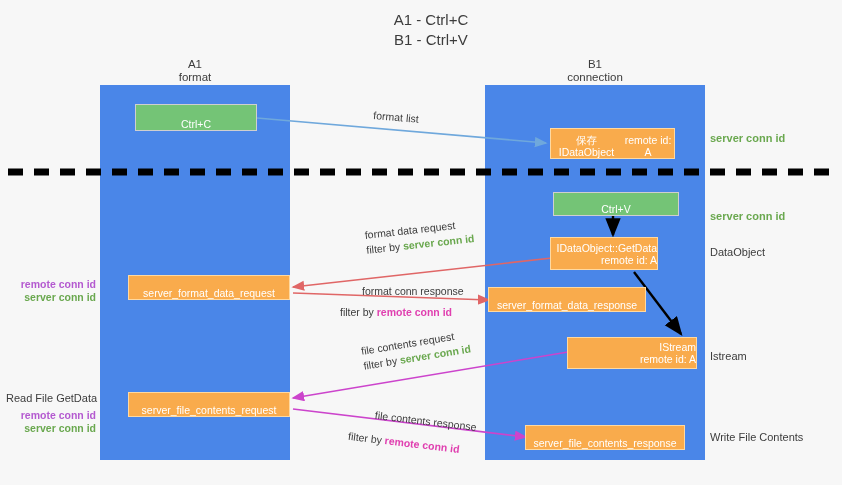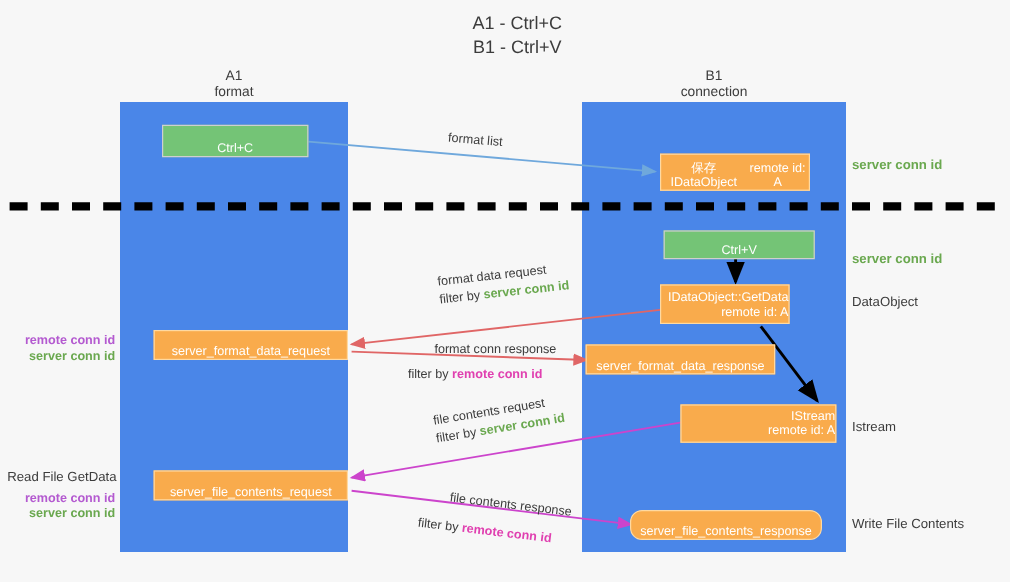--- a/index.html
+++ b/index.html
@@ -146,7 +146,7 @@
     <span>server_file_contents_request</span>
   </div>
 
-  <div class="abs box orange" style="left:525px;top:425px;width:160px;height:25px;border-radius:10px;">
+  <div class="abs box orange" style="left:525px;top:425px;width:160px;height:25px;">
     <span>server_file_contents_response</span>
   </div>
 

